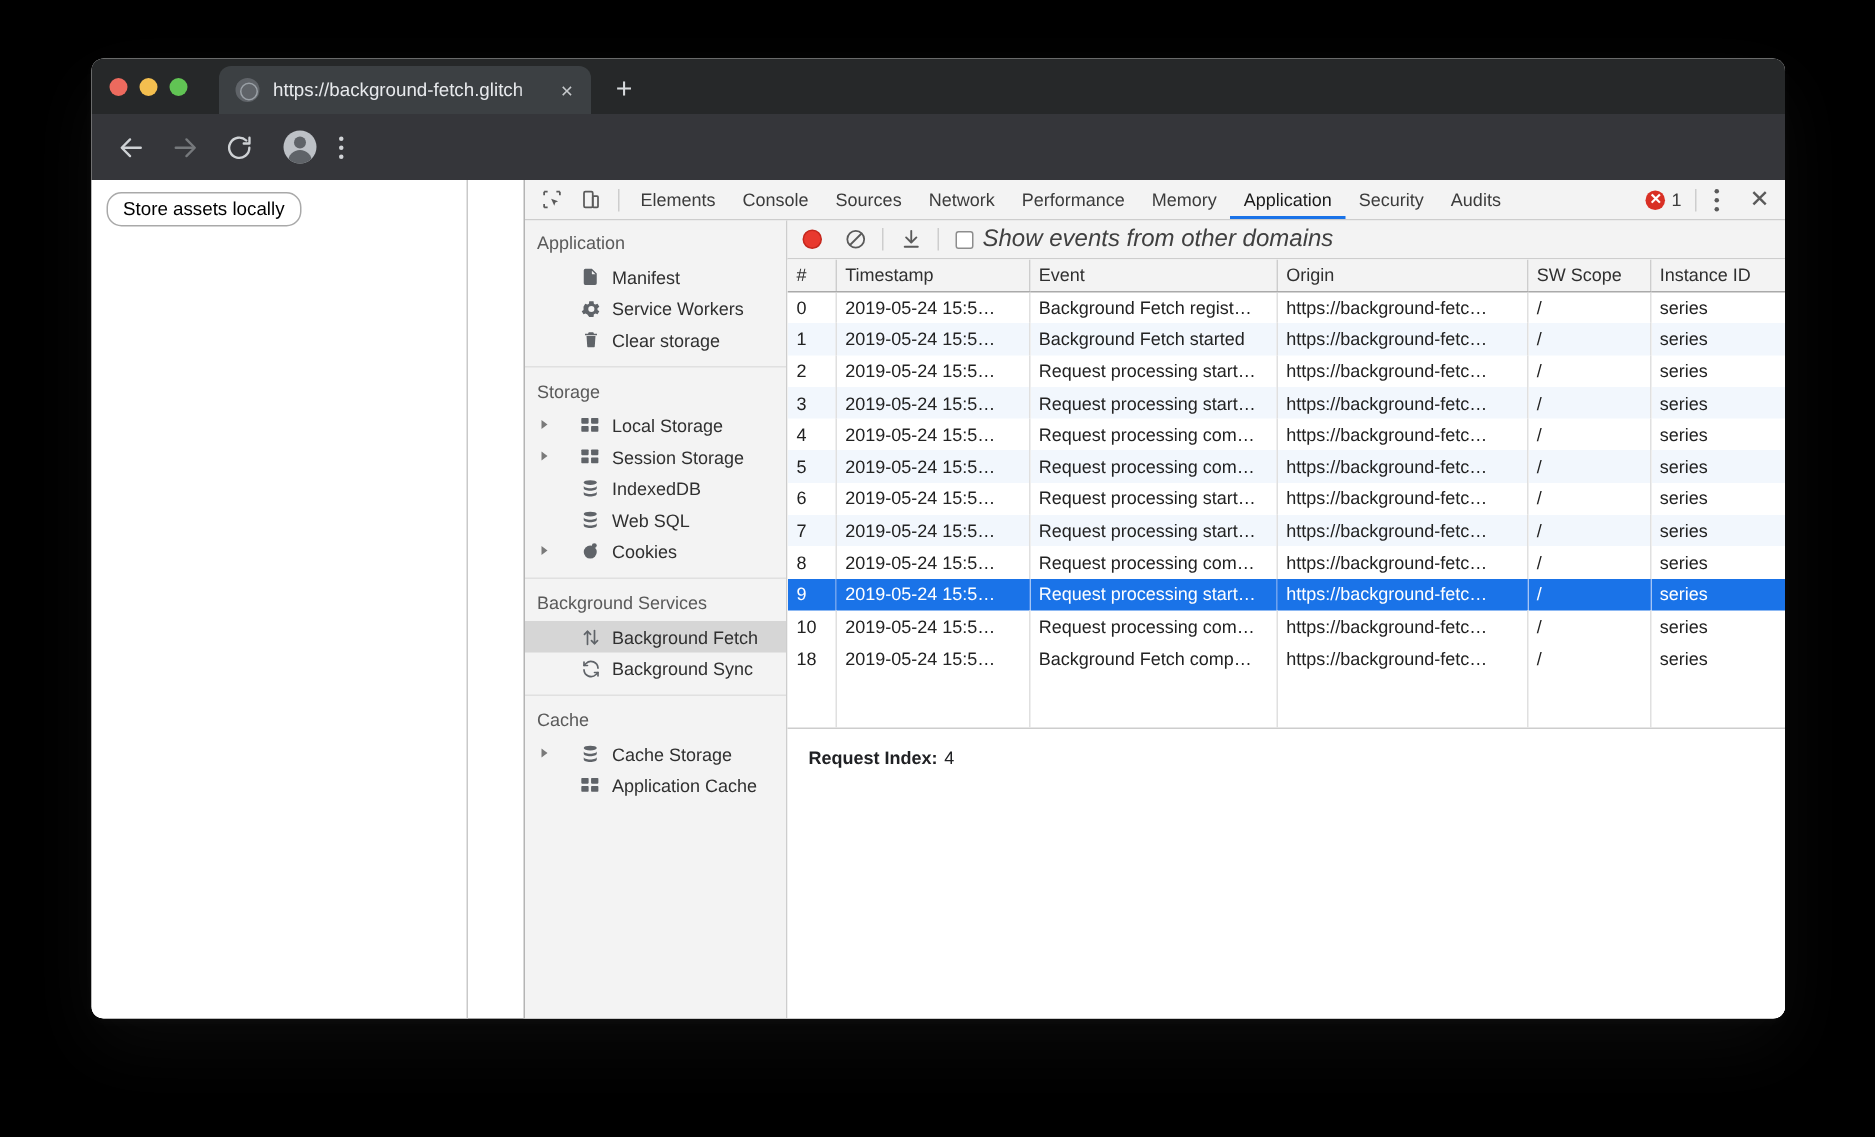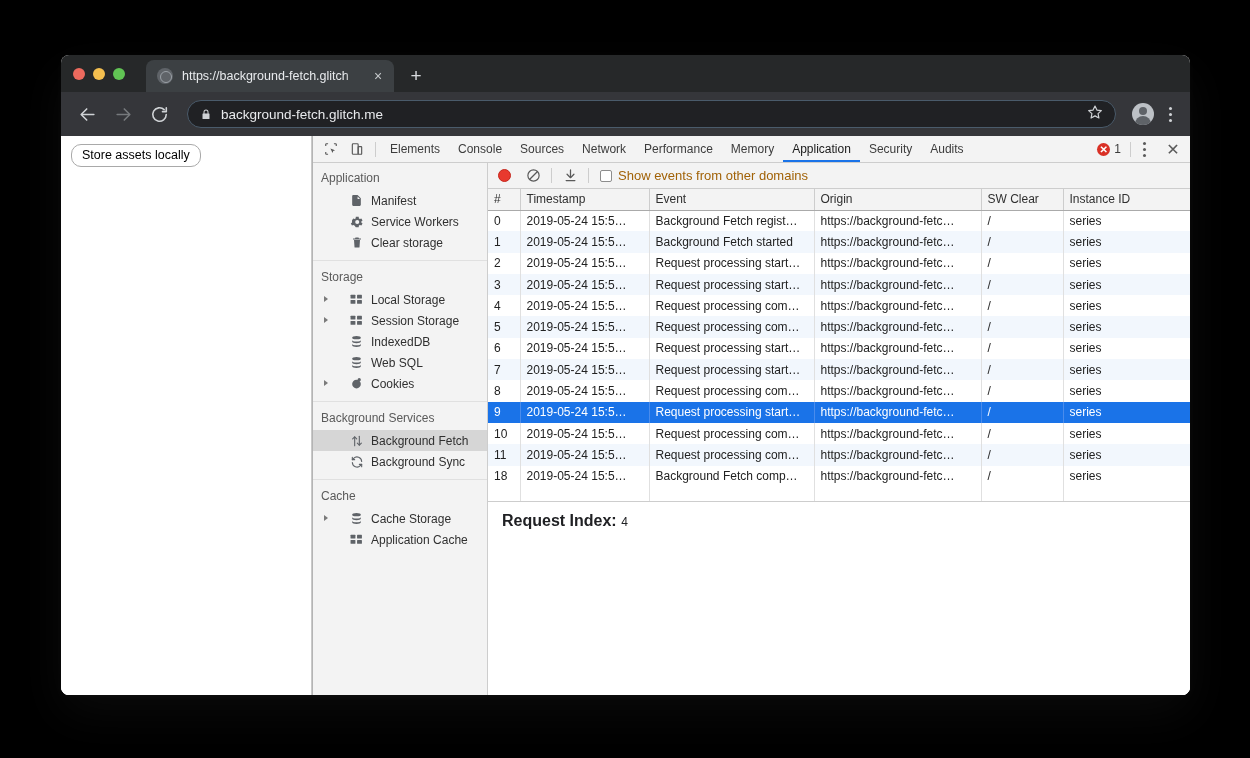--- a/index.html
+++ b/index.html
@@ -12,7 +12,7 @@
   }
   #window {
     position: absolute;
-    left: 61px; top: 55px;
+    left: 61px; top: 39px;
     width: 1129px; height: 640px;
     border-radius: 8px;
     overflow: hidden;

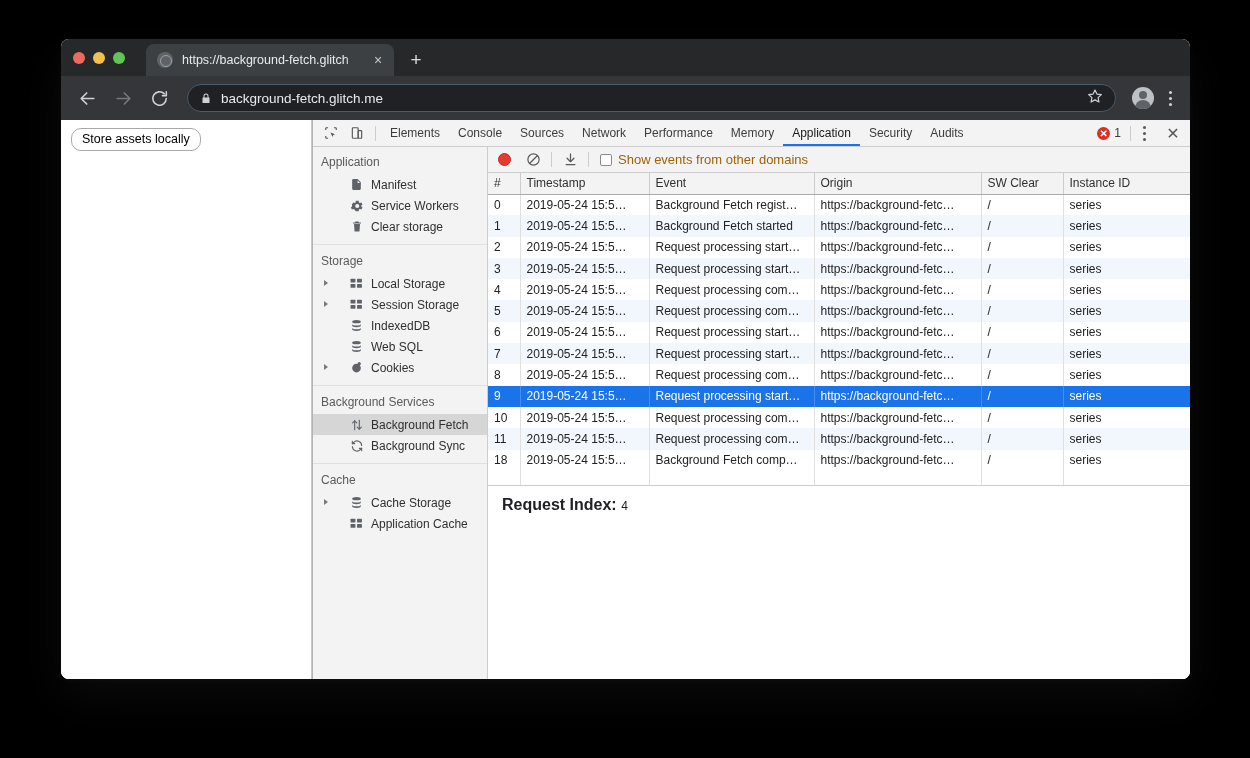--- a/index.html
+++ b/index.html
@@ -333,19 +333,6 @@
         </svg>
     </div>
 
-    <div class="omnibox">
-      <span class="lock">
-        <svg width="12" height="13" viewBox="0 0 24 24" fill="currentColor">
-            <path d="M12 2a5 5 0 0 0-5 5v3H6a1 1 0 0 0-1 1v9a1 1 0 0 0 1 1h12a1 1 0 0 0 1-1v-9a1 1 0 0 0-1-1h-1V7a5 5 0 0 0-5-5zm0 2a3 3 0 0 1 3 3v3H9V7a3 3 0 0 1 3-3z"></path>
-          </svg>
-      </span>
-      <span class="omnibox-url">background-fetch.glitch.me</span>
-      <span class="star">
-        <svg width="16" height="16" viewBox="0 0 24 24" fill="none" stroke="currentColor" stroke-width="1.8" stroke-linejoin="round">
-            <polygon points="12 3 14.9 9.1 21.5 9.9 16.6 14.4 17.9 21 12 17.8 6.1 21 7.4 14.4 2.5 9.9 9.1 9.1"></polygon>
-          </svg>
-      </span>
-    </div>
 
     <div class="avatar"></div>
     <div class="kebab">

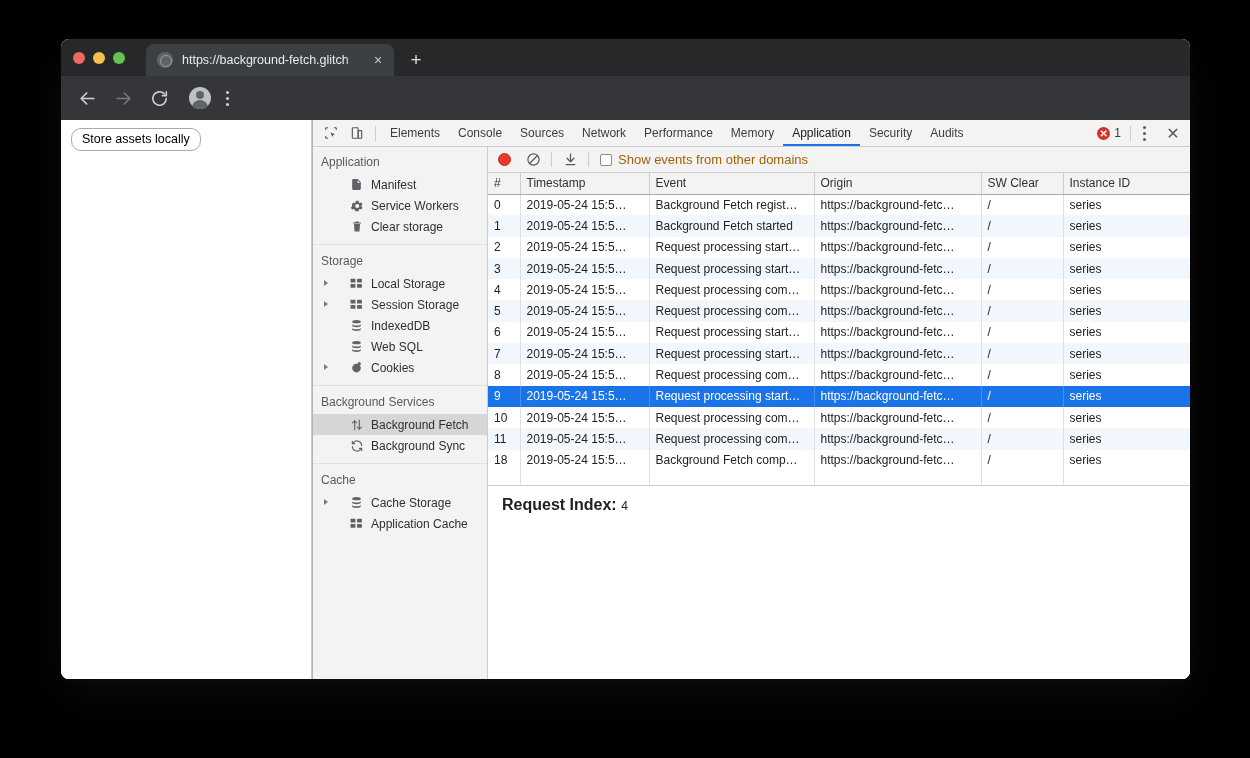--- a/index.html
+++ b/index.html
@@ -125,7 +125,7 @@
   .kebab i { width: 3px; height: 3px; border-radius: 50%; background: #d1d4d7; display: block; }
 
   
-  .body-split { display: flex; height: 559px; background: #fff; }
+  .body-split { display: flex; height: 559px; background: #fff; gap: 37px; }
 
   
   .page {

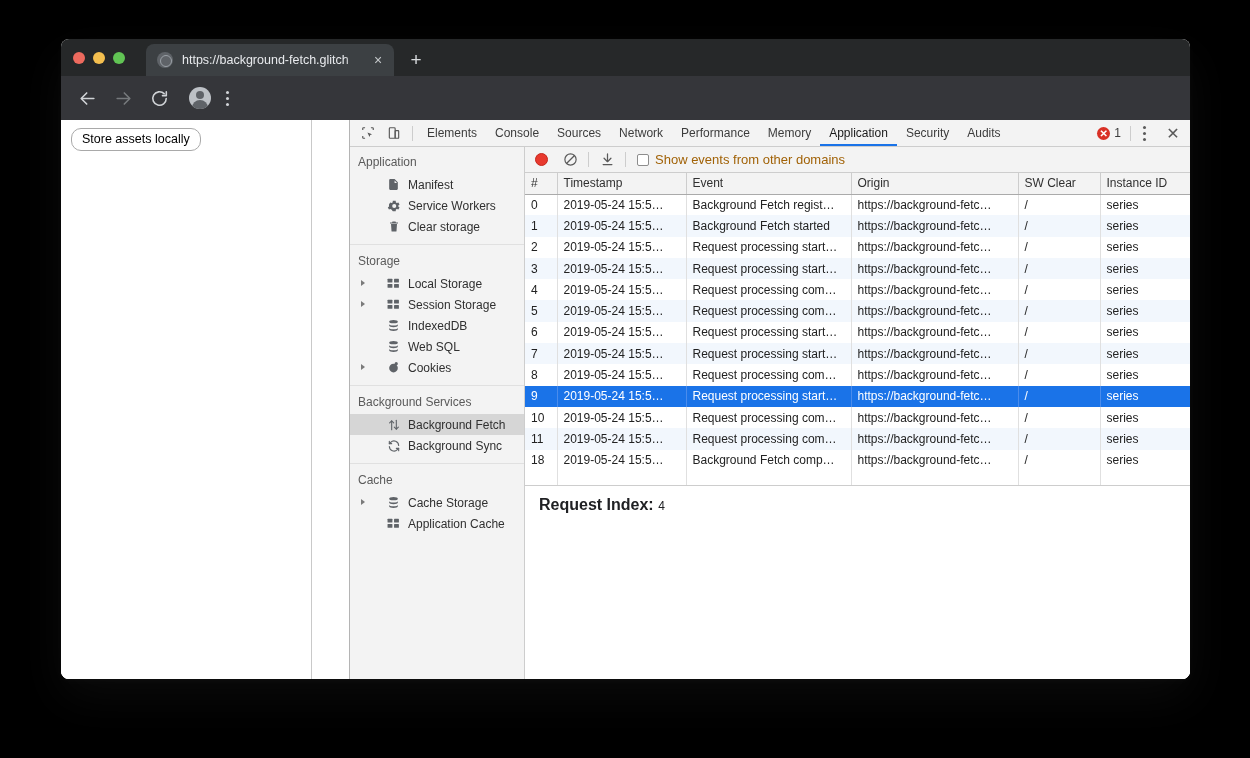--- a/index.html
+++ b/index.html
@@ -249,7 +249,7 @@
     width: 12px; height: 12px;
     border: 1px solid #8d8d8d; border-radius: 2px; background: #fff; flex: none;
   }
-  .cbox-label { font-size: 13px; color: #a16207; white-space: nowrap; }
+  .cbox-label { font-size: 16px; color: #404040; white-space: nowrap; font-style: italic; }
 
   
   .tbl-wrap { flex: none; height: 312px; overflow: hidden; background: #fff; }

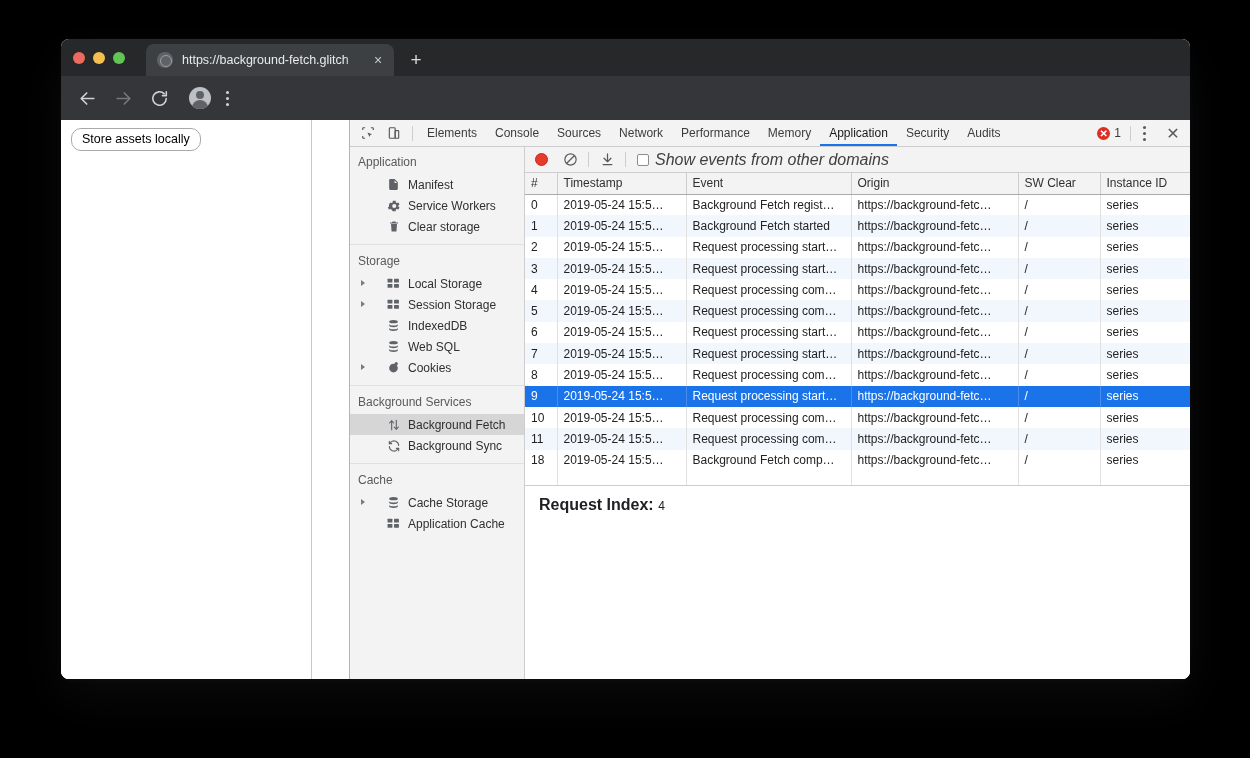--- a/index.html
+++ b/index.html
@@ -576,7 +576,7 @@
                   <th>Timestamp</th>
                   <th>Event</th>
                   <th>Origin</th>
-                  <th>SW Clear</th>
+                  <th>SW Scope</th>
                   <th style="border-right:none">Instance ID</th>
                 </tr>
               </thead>

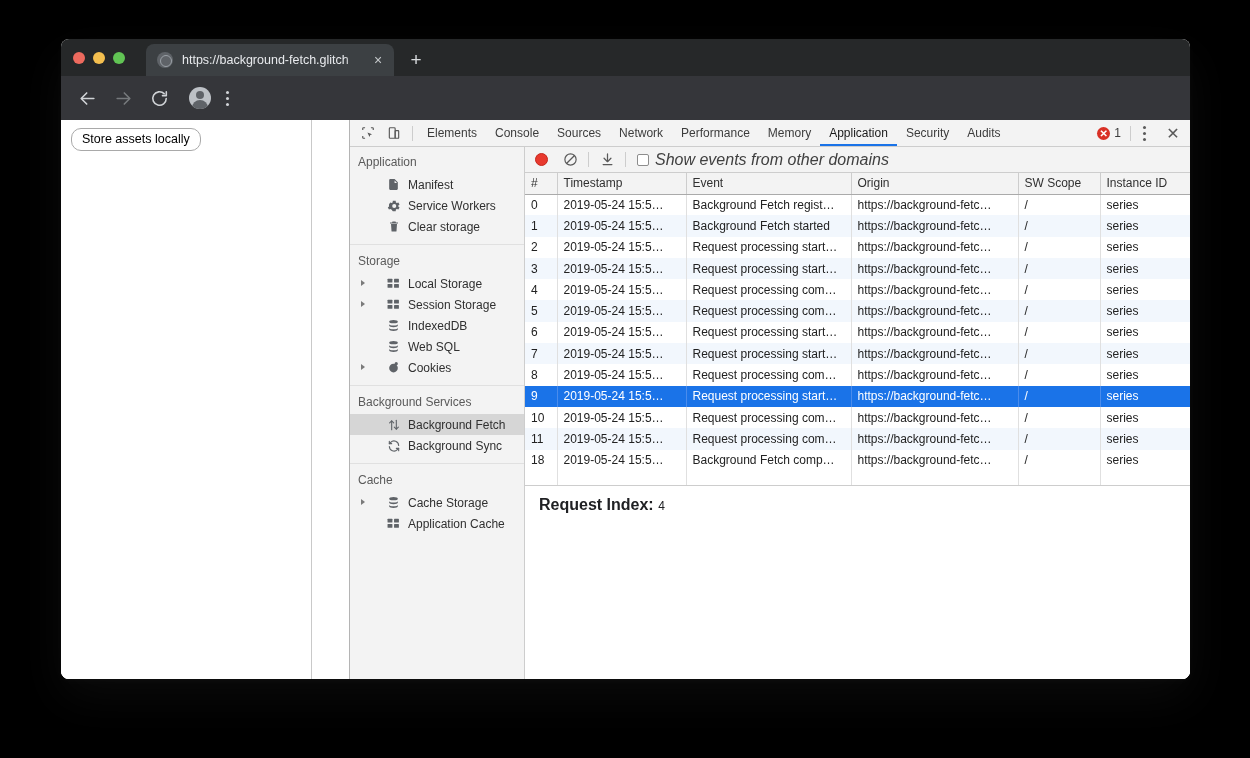--- a/index.html
+++ b/index.html
@@ -669,14 +669,6 @@
                   <td>/</td>
                   <td style="border-right:none">series</td>
                 </tr>
-                <tr class="odd">
-                  <td>11</td>
-                  <td>2019-05-24 15:5…</td>
-                  <td>Request processing com…</td>
-                  <td>https://background-fetc…</td>
-                  <td>/</td>
-                  <td style="border-right:none">series</td>
-                </tr>
                 <tr>
                   <td>18</td>
                   <td>2019-05-24 15:5…</td>

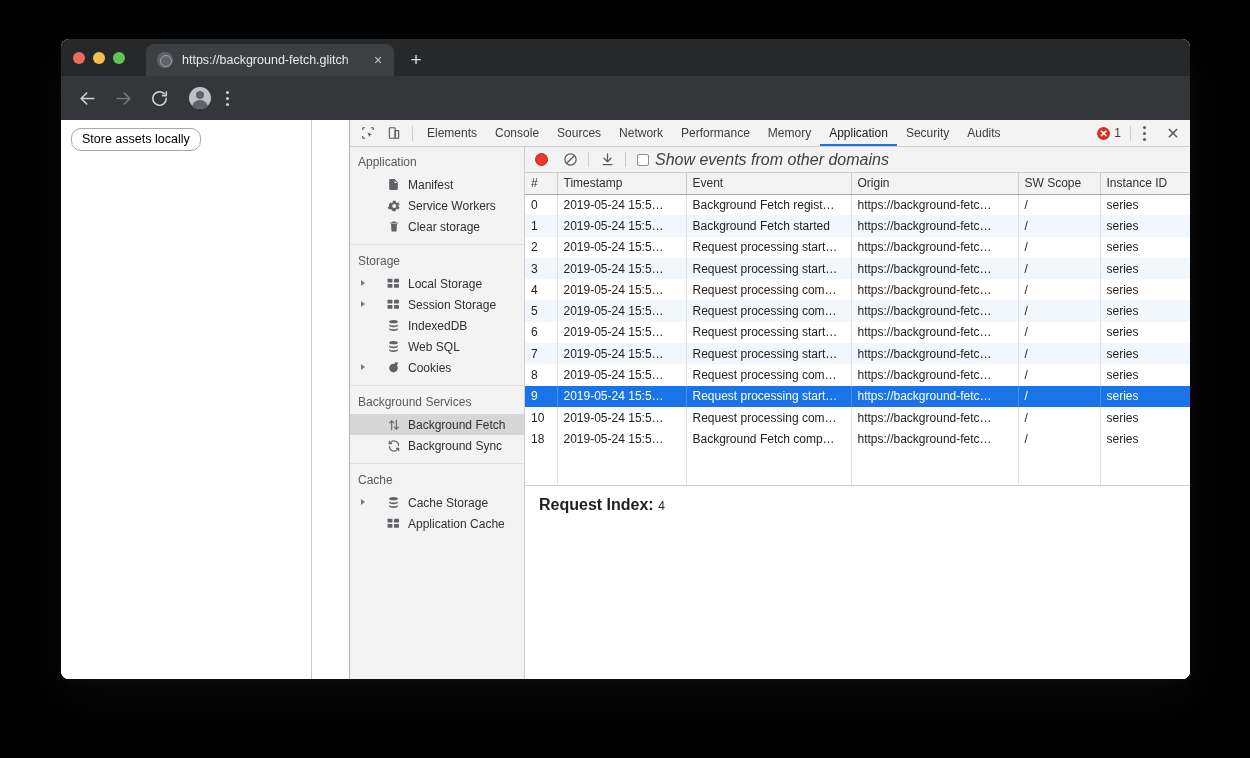--- a/index.html
+++ b/index.html
@@ -288,7 +288,7 @@
     background: #fff;
   }
   .detail-row { margin-bottom: 9px; line-height: 17px; }
-  .detail-key { font-size: 16px; font-weight: bold; color: #202124; }
+  .detail-key { font-size: 12px; font-weight: bold; color: #202124; }
   .detail-val { font-size: 12px; color: #202124; }
   .detail-val.mono { font-family: "DejaVu Sans Mono", monospace; font-size: 11.5px; word-break: break-all; }
 </style>

